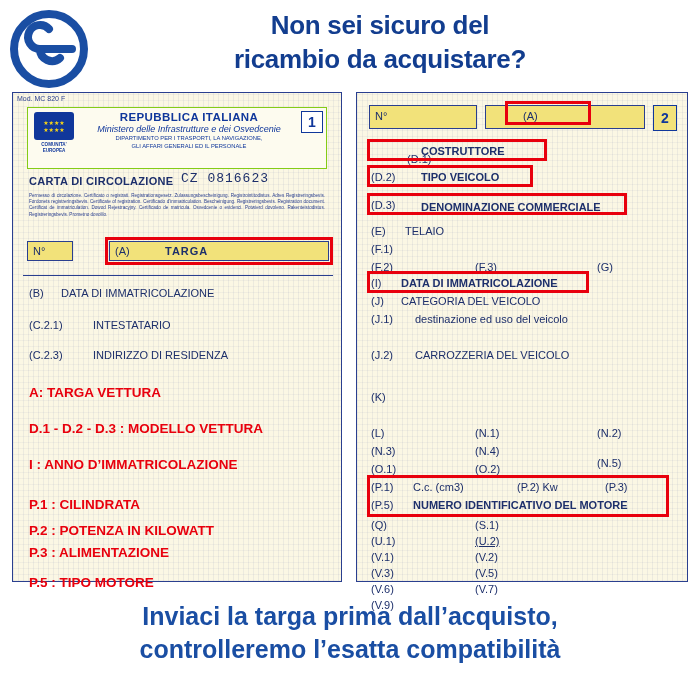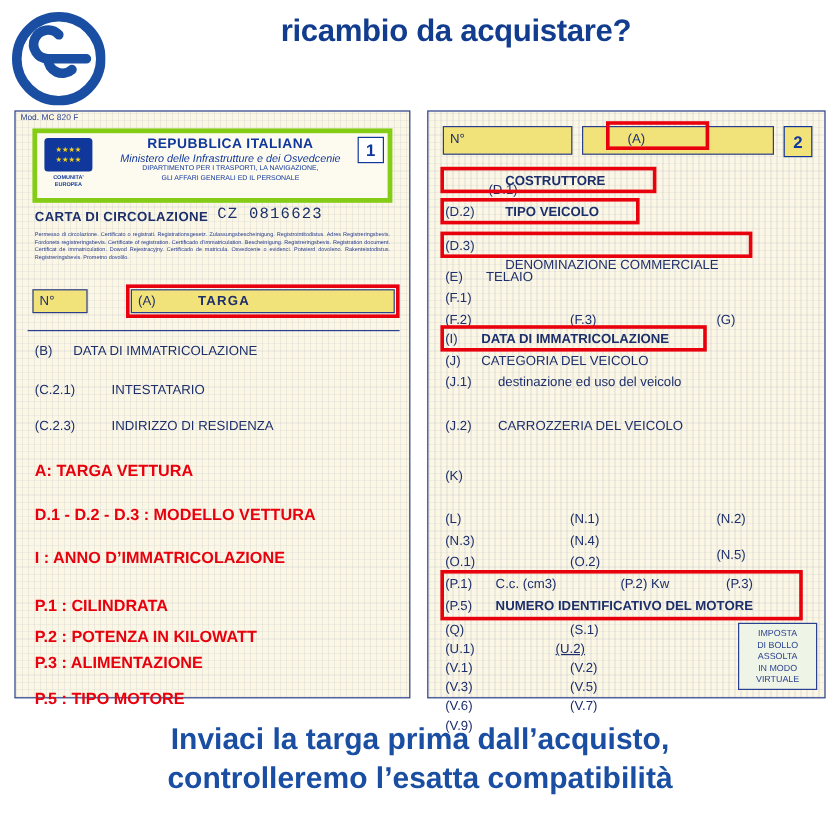--- a/index.html
+++ b/index.html
@@ -138,6 +138,7 @@
     </svg>
   </div>
   <div class="headline">
+    <div>Non sei sicuro del</div>
     <div>ricambio da acquistare?</div>
   </div>
 </div>

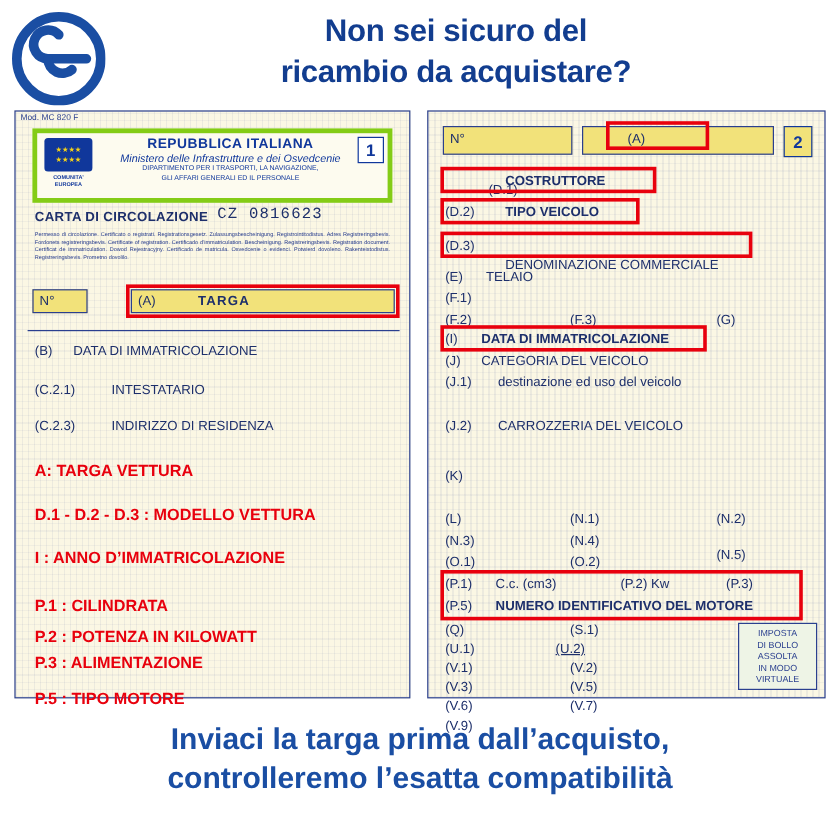--- a/index.html
+++ b/index.html
@@ -63,7 +63,7 @@
   
   .lh{
     position:absolute;left:14px;top:14px;width:300px;height:62px;
-    border:4px solid #84cc16;box-sizing:border-box;background:#fdfbef;
+    border:1px solid #84cc16;box-sizing:border-box;background:#fdfbef;
   }
   .eu{
     position:absolute;left:4px;top:4px;width:44px;height:52px;

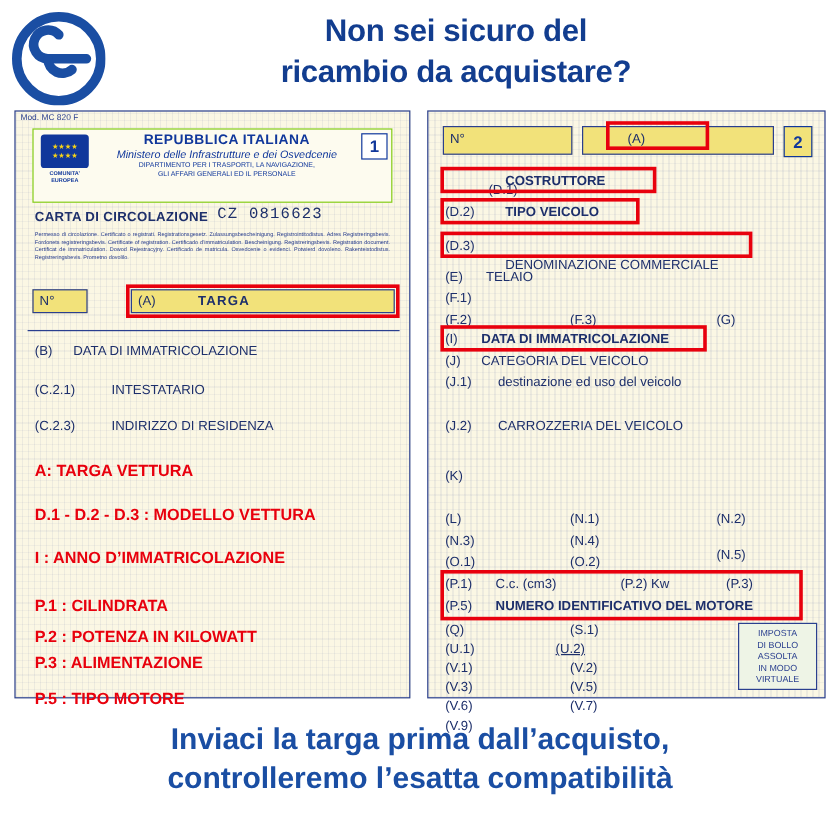--- a/index.html
+++ b/index.html
@@ -222,7 +222,7 @@
   <div class="redbox" style="left:10px;top:72px;width:166px;height:22px;"></div>
 
   <div class="fld" style="left:14px;top:106px;">(D.3)</div>
-  <div class="fld" style="left:64px;top:122px;font-weight:normal;">DENOMINAZIONE COMMERCIALE</div>
+  <div class="fld" style="left:64px;top:108px;font-weight:bold;">DENOMINAZIONE COMMERCIALE</div>
   <div class="redbox" style="left:10px;top:100px;width:260px;height:22px;"></div>
 
   <div class="fld" style="left:14px;top:132px;">(E)</div>

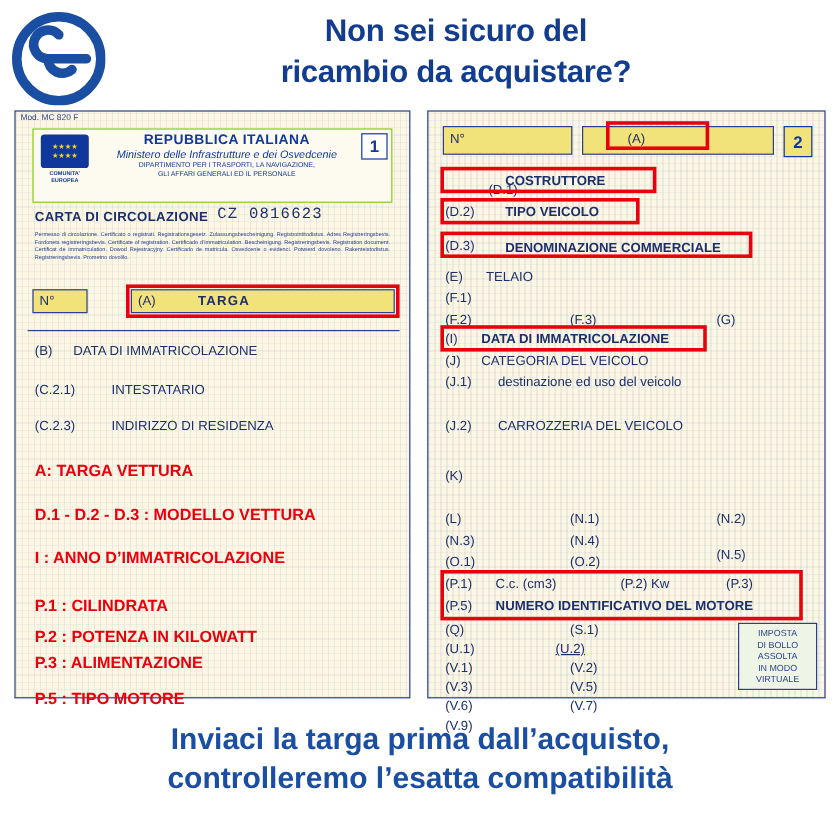--- a/index.html
+++ b/index.html
@@ -286,13 +286,6 @@
 
   <div class="fld" style="left:14px;top:506px;">(V.9)</div>
 
-  <div class="stamp">
-    <div>IMPOSTA</div>
-    <div>DI BOLLO</div>
-    <div>ASSOLTA</div>
-    <div>IN MODO</div>
-    <div>VIRTUALE</div>
-  </div>
 </div>
 
 <div class="footer">

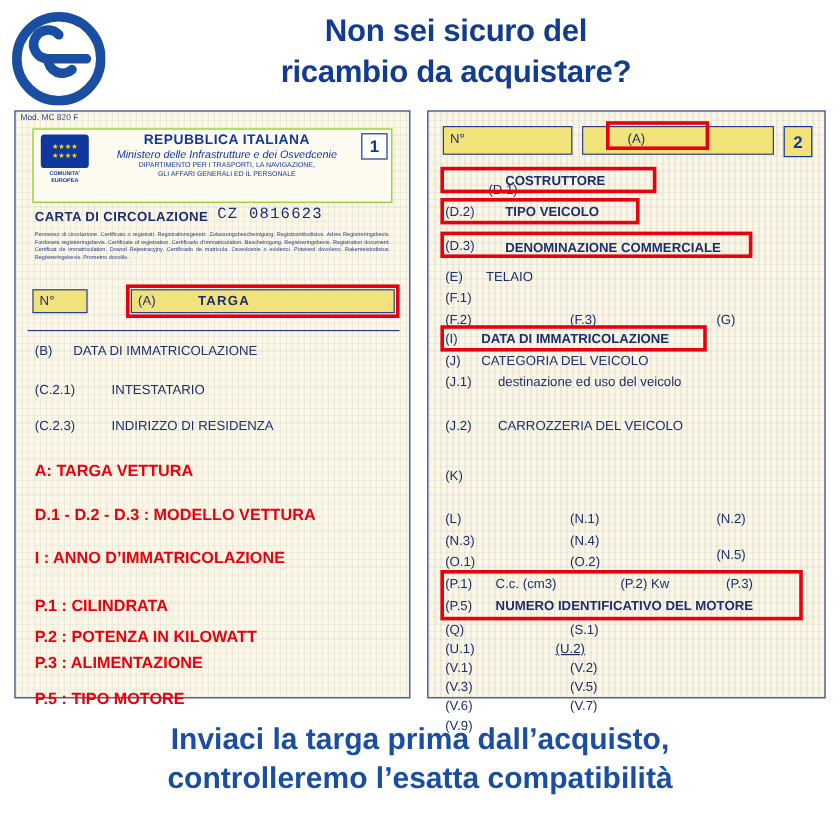--- a/index.html
+++ b/index.html
@@ -273,7 +273,7 @@
   <div class="fld" style="left:118px;top:426px;">(S.1)</div>
 
   <div class="fld" style="left:14px;top:442px;">(U.1)</div>
-  <div class="fld" style="left:106px;top:442px;text-decoration:underline;">(U.2)</div>
+  <div class="fld" style="left:118px;top:442px;text-decoration:underline;">(U.2)</div>
 
   <div class="fld" style="left:14px;top:458px;">(V.1)</div>
   <div class="fld" style="left:118px;top:458px;">(V.2)</div>

